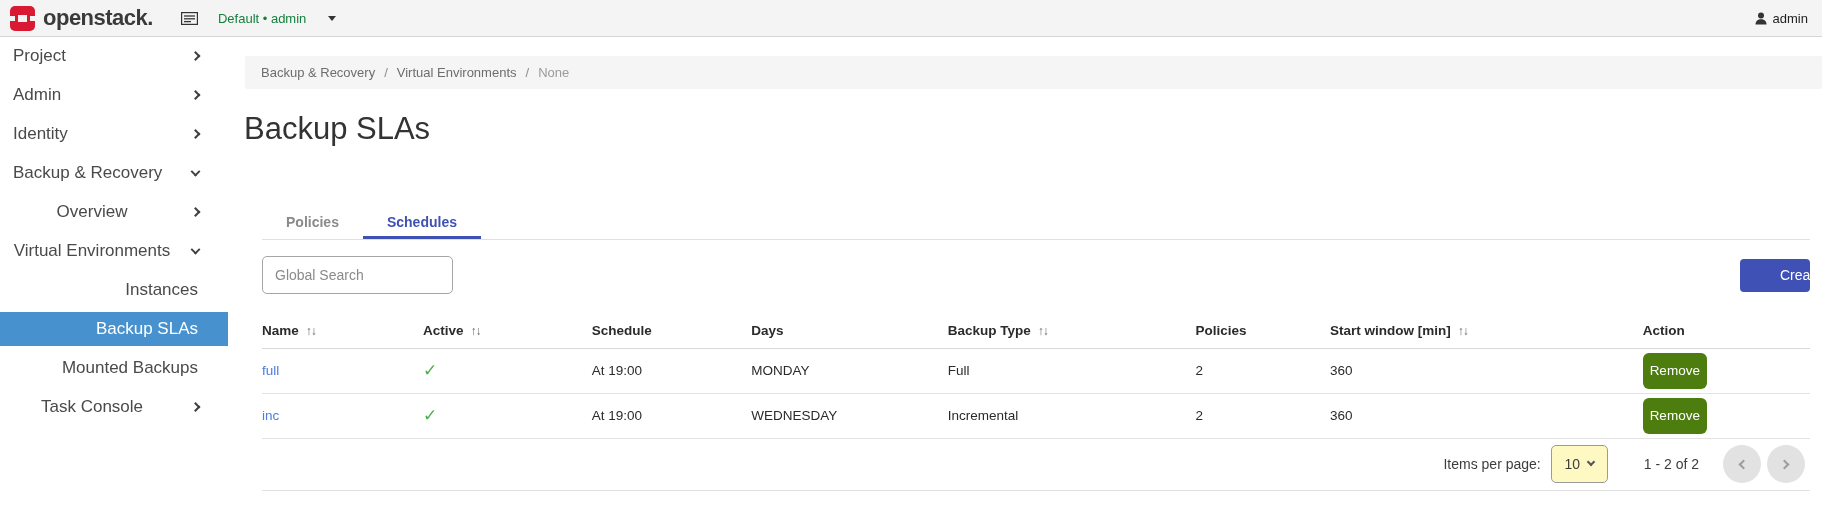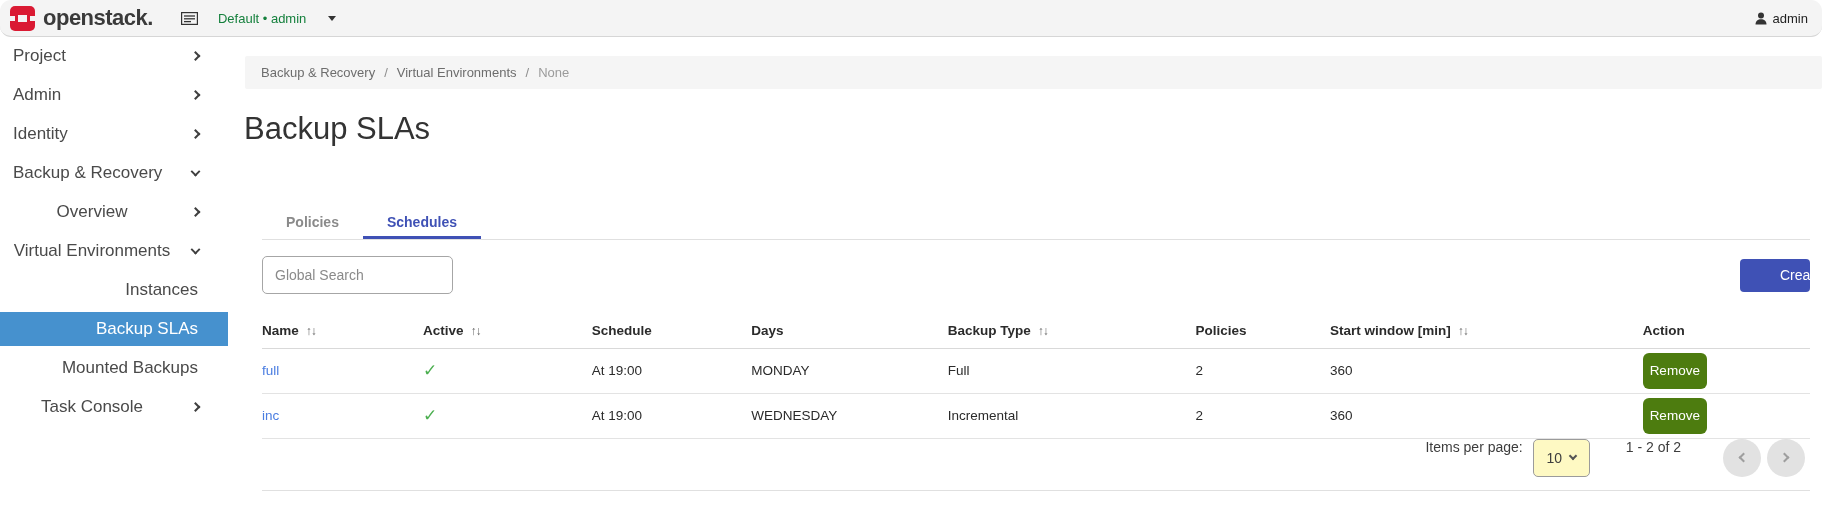--- a/index.html
+++ b/index.html
@@ -9,7 +9,7 @@
   
   .navbar { height:37px; background:#f4f4f4; border-bottom:1px solid #d6d6d6;
             display:flex; align-items:center; justify-content:space-between;
-            padding:0 14px 0 10px;border-radius:11px; }
+            padding:0 14px 0 10px; }
   .nav-left { display:flex; align-items:center; }
   .brand { display:flex; align-items:center; text-decoration:none; cursor:pointer; }
   .logo-mark { width:25px; height:25px; background:#da1a33; border-radius:5px;

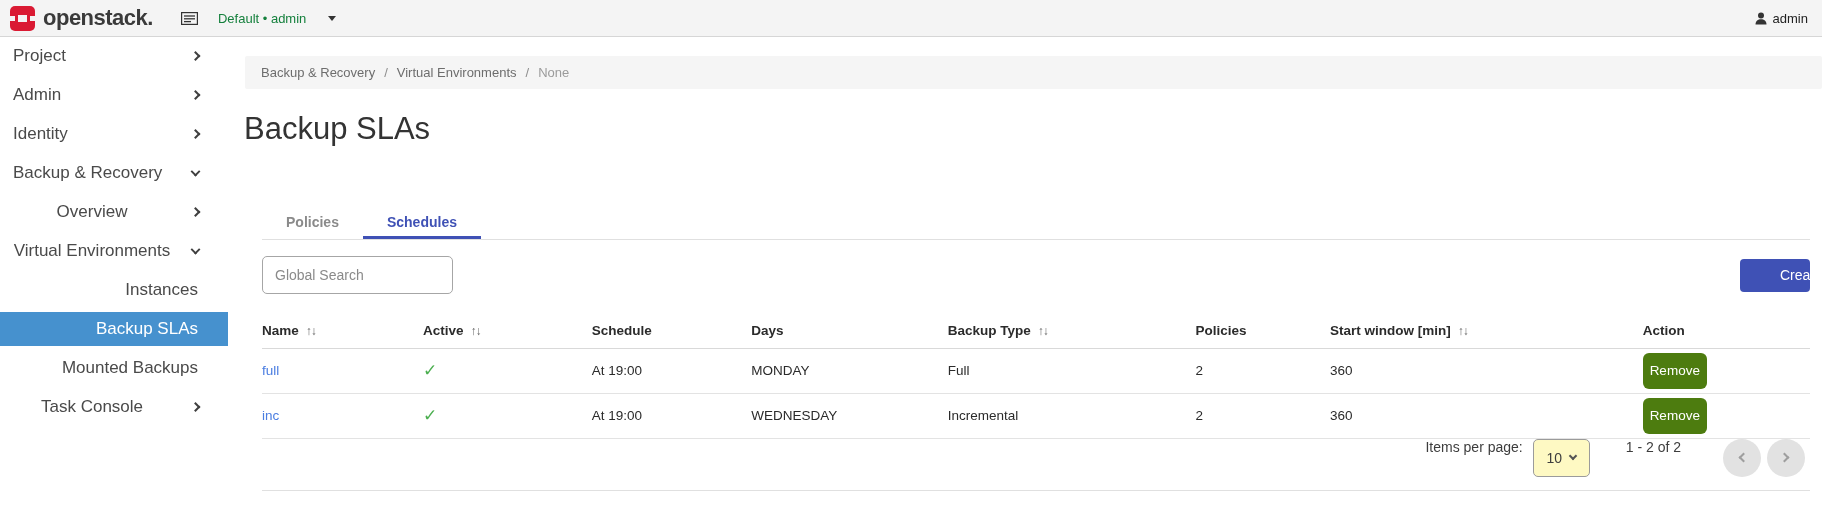--- a/index.html
+++ b/index.html
@@ -84,7 +84,7 @@
                 font-size:13.5px; cursor:pointer; font-family:"Liberation Sans", sans-serif; }
 
   
-  .pager { height:52px; display:flex; align-items:flex-start; justify-content:flex-end;
+  .pager { height:52px; display:flex; align-items:center; justify-content:flex-end;
            border-bottom:1px solid #e0e0e0; font-size:14px; color:#3d3d3d; padding-right:5px; }
   .pagesize { width:57px; height:38px; border:1px solid #9b9b9b; border-radius:5px; margin-left:10px;
               display:flex; align-items:center; justify-content:center; gap:8px; cursor:pointer;

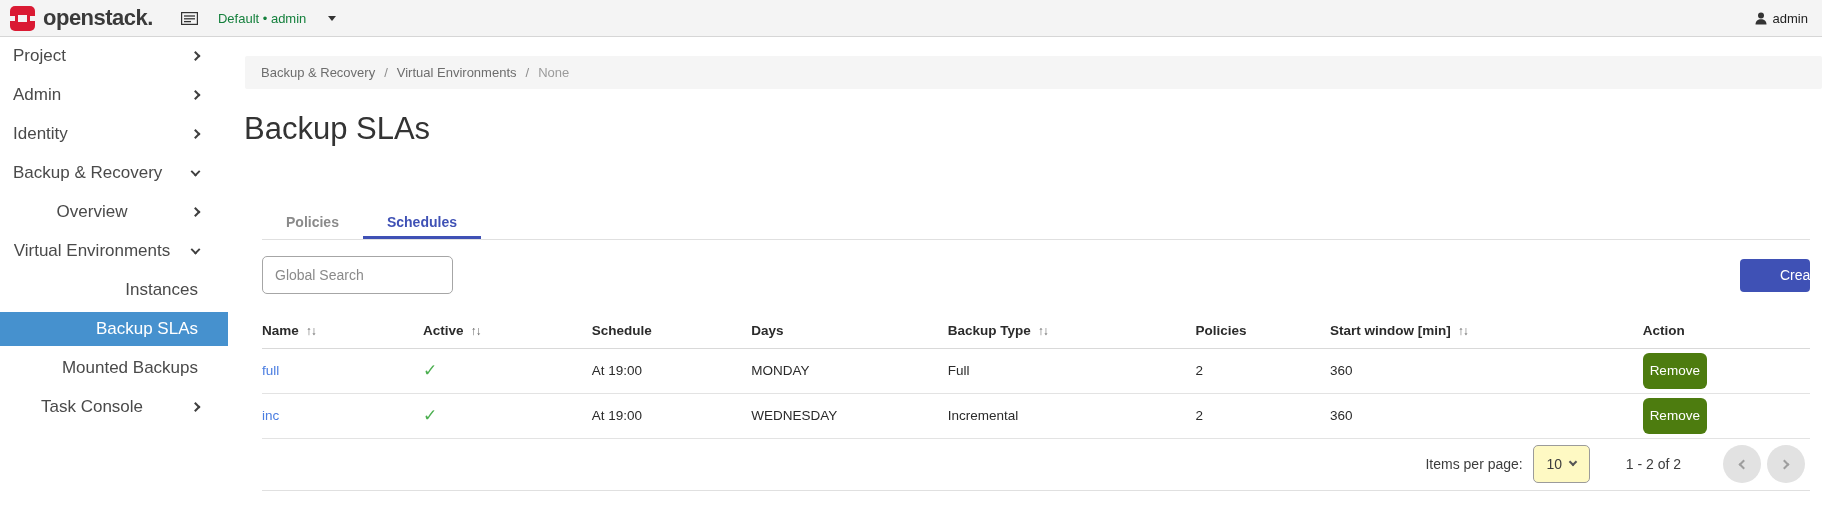--- a/index.html
+++ b/index.html
@@ -91,7 +91,7 @@
               background:#fef9c3; }
   .pagesize .chev.small { width:6px; height:6px; border-color:#555; transform:rotate(45deg);
                           margin-top:-4px; }
-  .range { margin:0 42px 0 36px; }
+  .range { margin:0 24px 0 36px; }
   .pager-btn { width:38px; height:38px; border-radius:50%; background:#e2e2e2; border:none;
                display:flex; align-items:center; justify-content:center; cursor:default; }
   .pager-btn + .pager-btn { margin-left:6px; }

